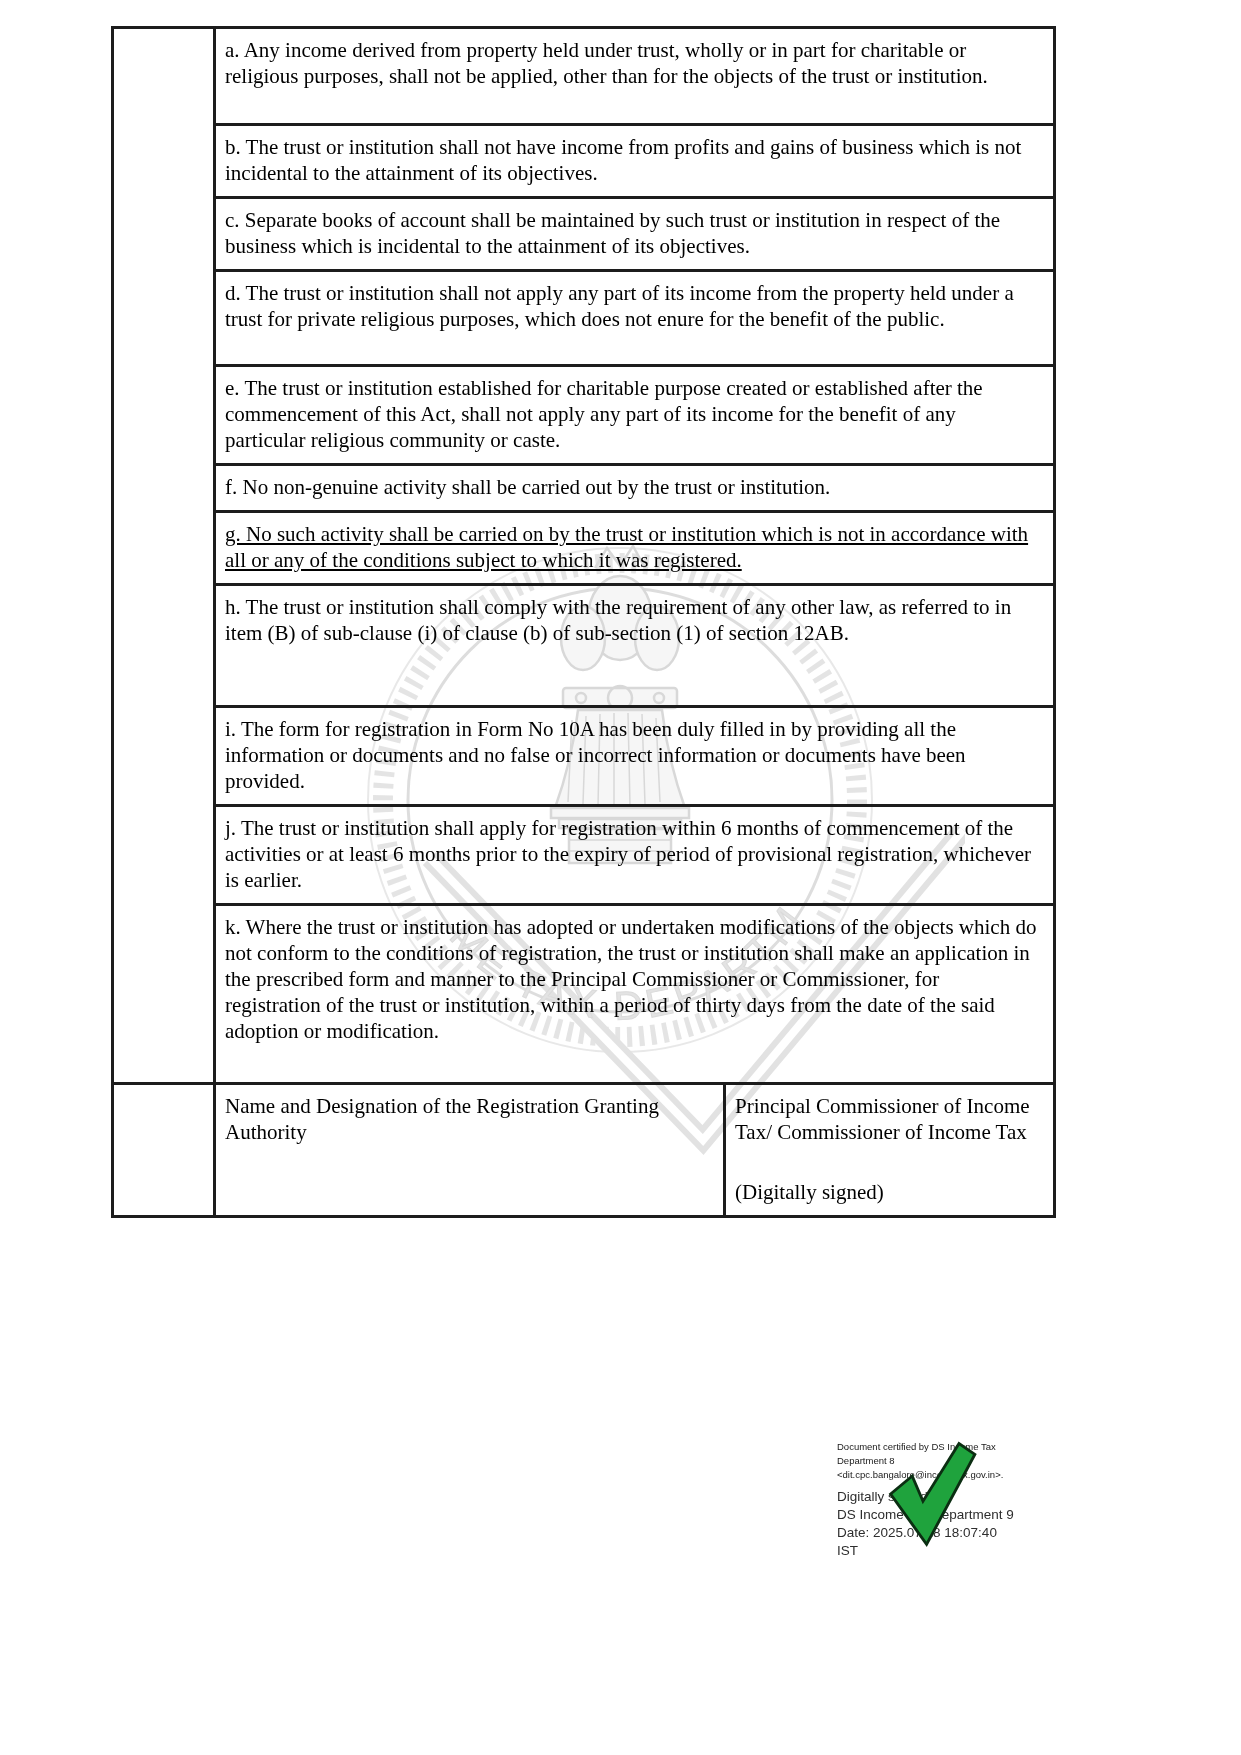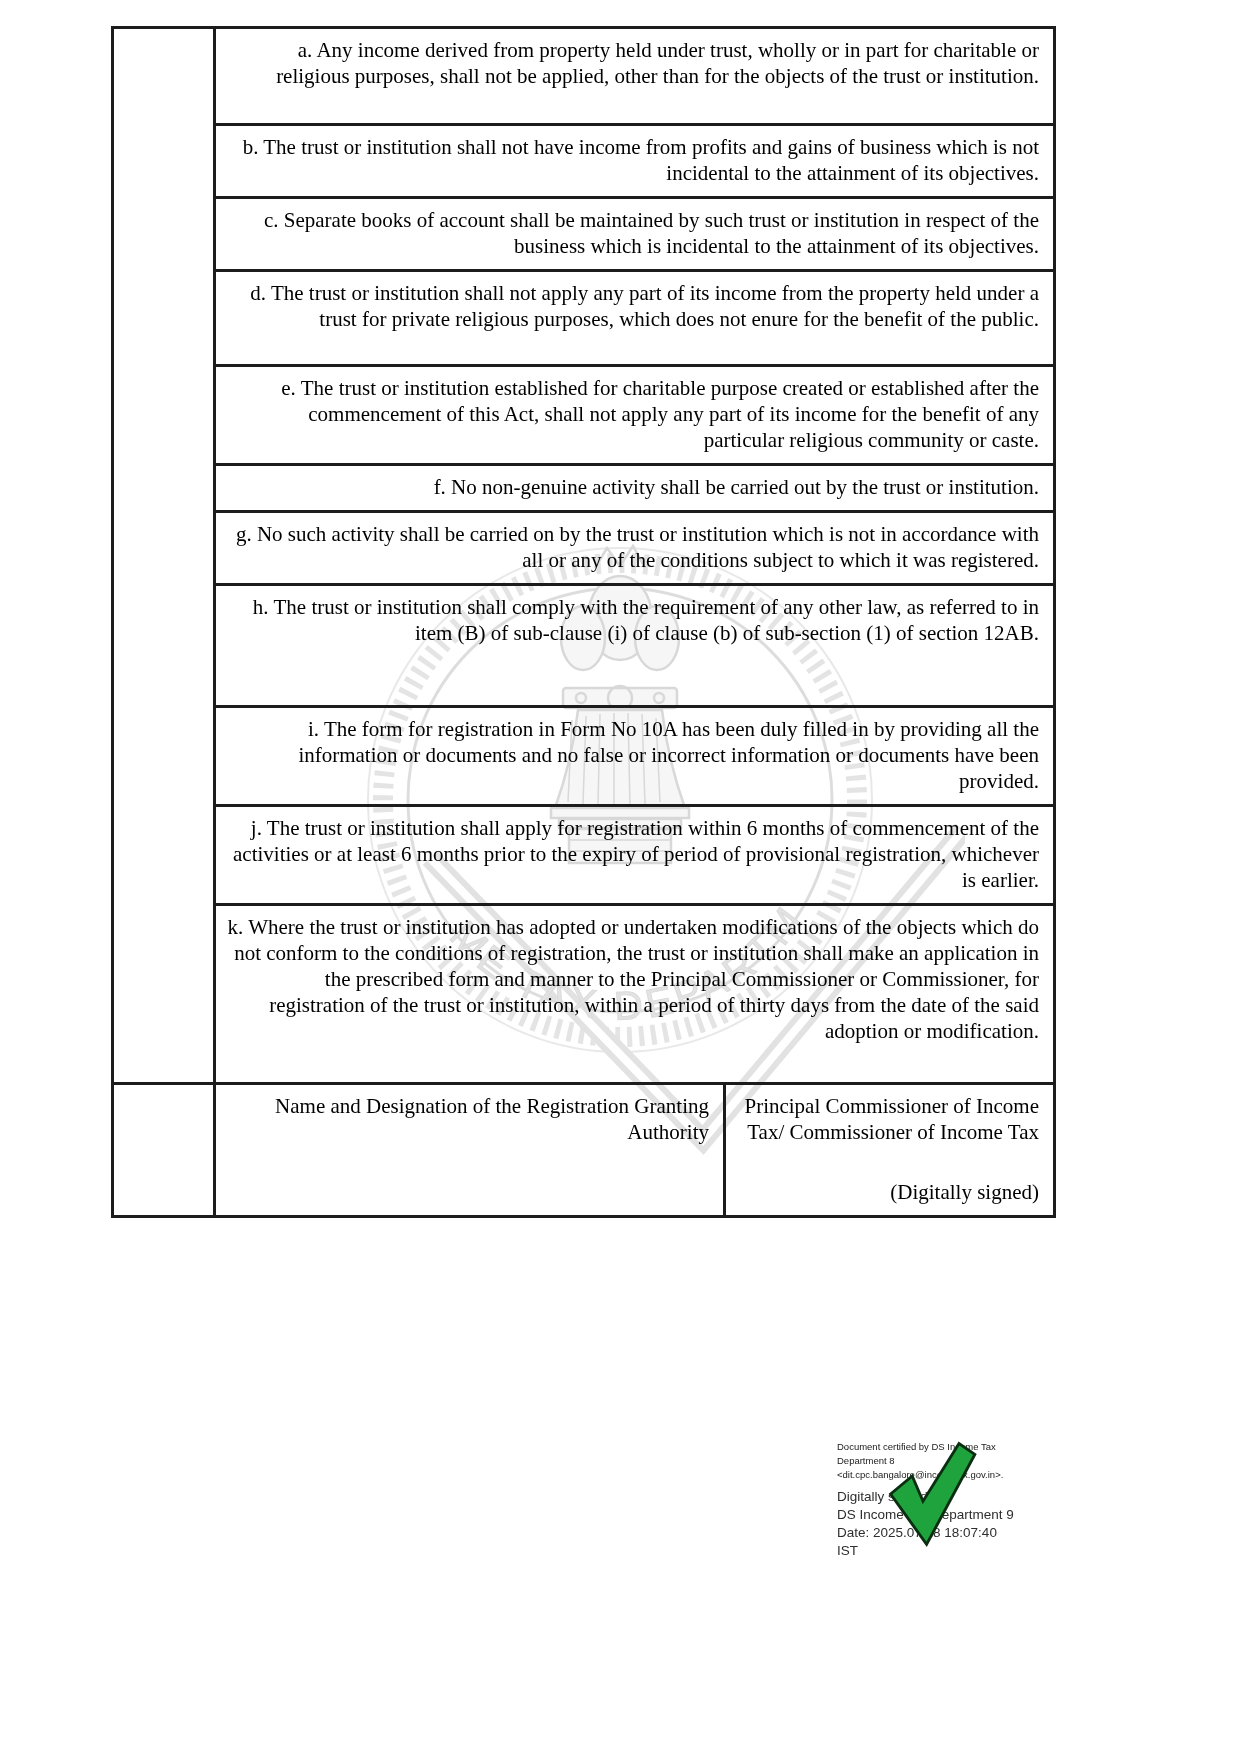--- a/index.html
+++ b/index.html
@@ -43,7 +43,6 @@
     line-height:26px;
     letter-spacing:0;
     background:transparent;
-    text-align:right;
   }
   .num-col{padding:0;}
   .r-a{height:97px;}

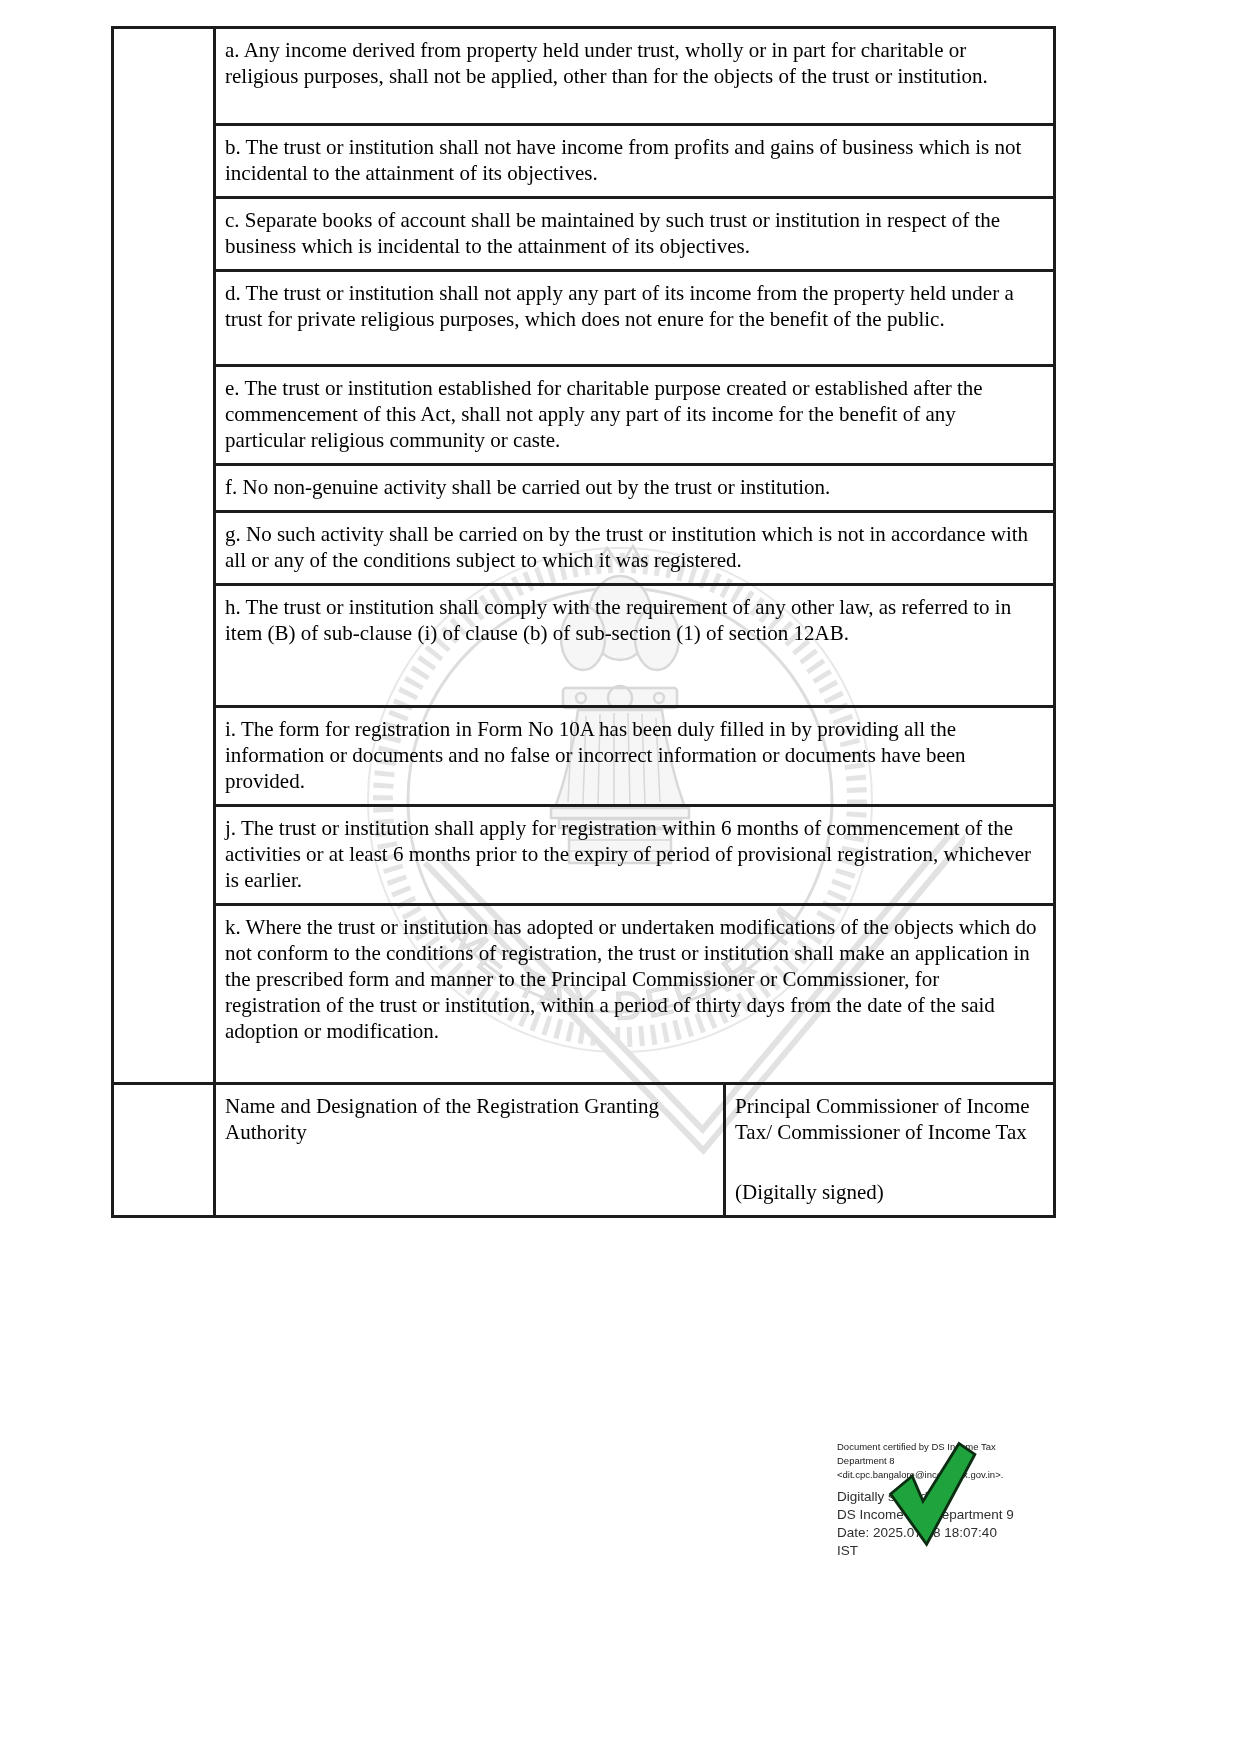--- a/index.html
+++ b/index.html
@@ -51,7 +51,7 @@
   .r-d{height:95px;}
   .r-e{height:95px;}
   .r-f{height:45px;}
-  .r-g{height:70px;}
+  .r-g{height:70px;text-decoration:underline;}
   .r-h{height:122px;}
   .r-i{height:95px;}
   .r-j{height:95px;}

